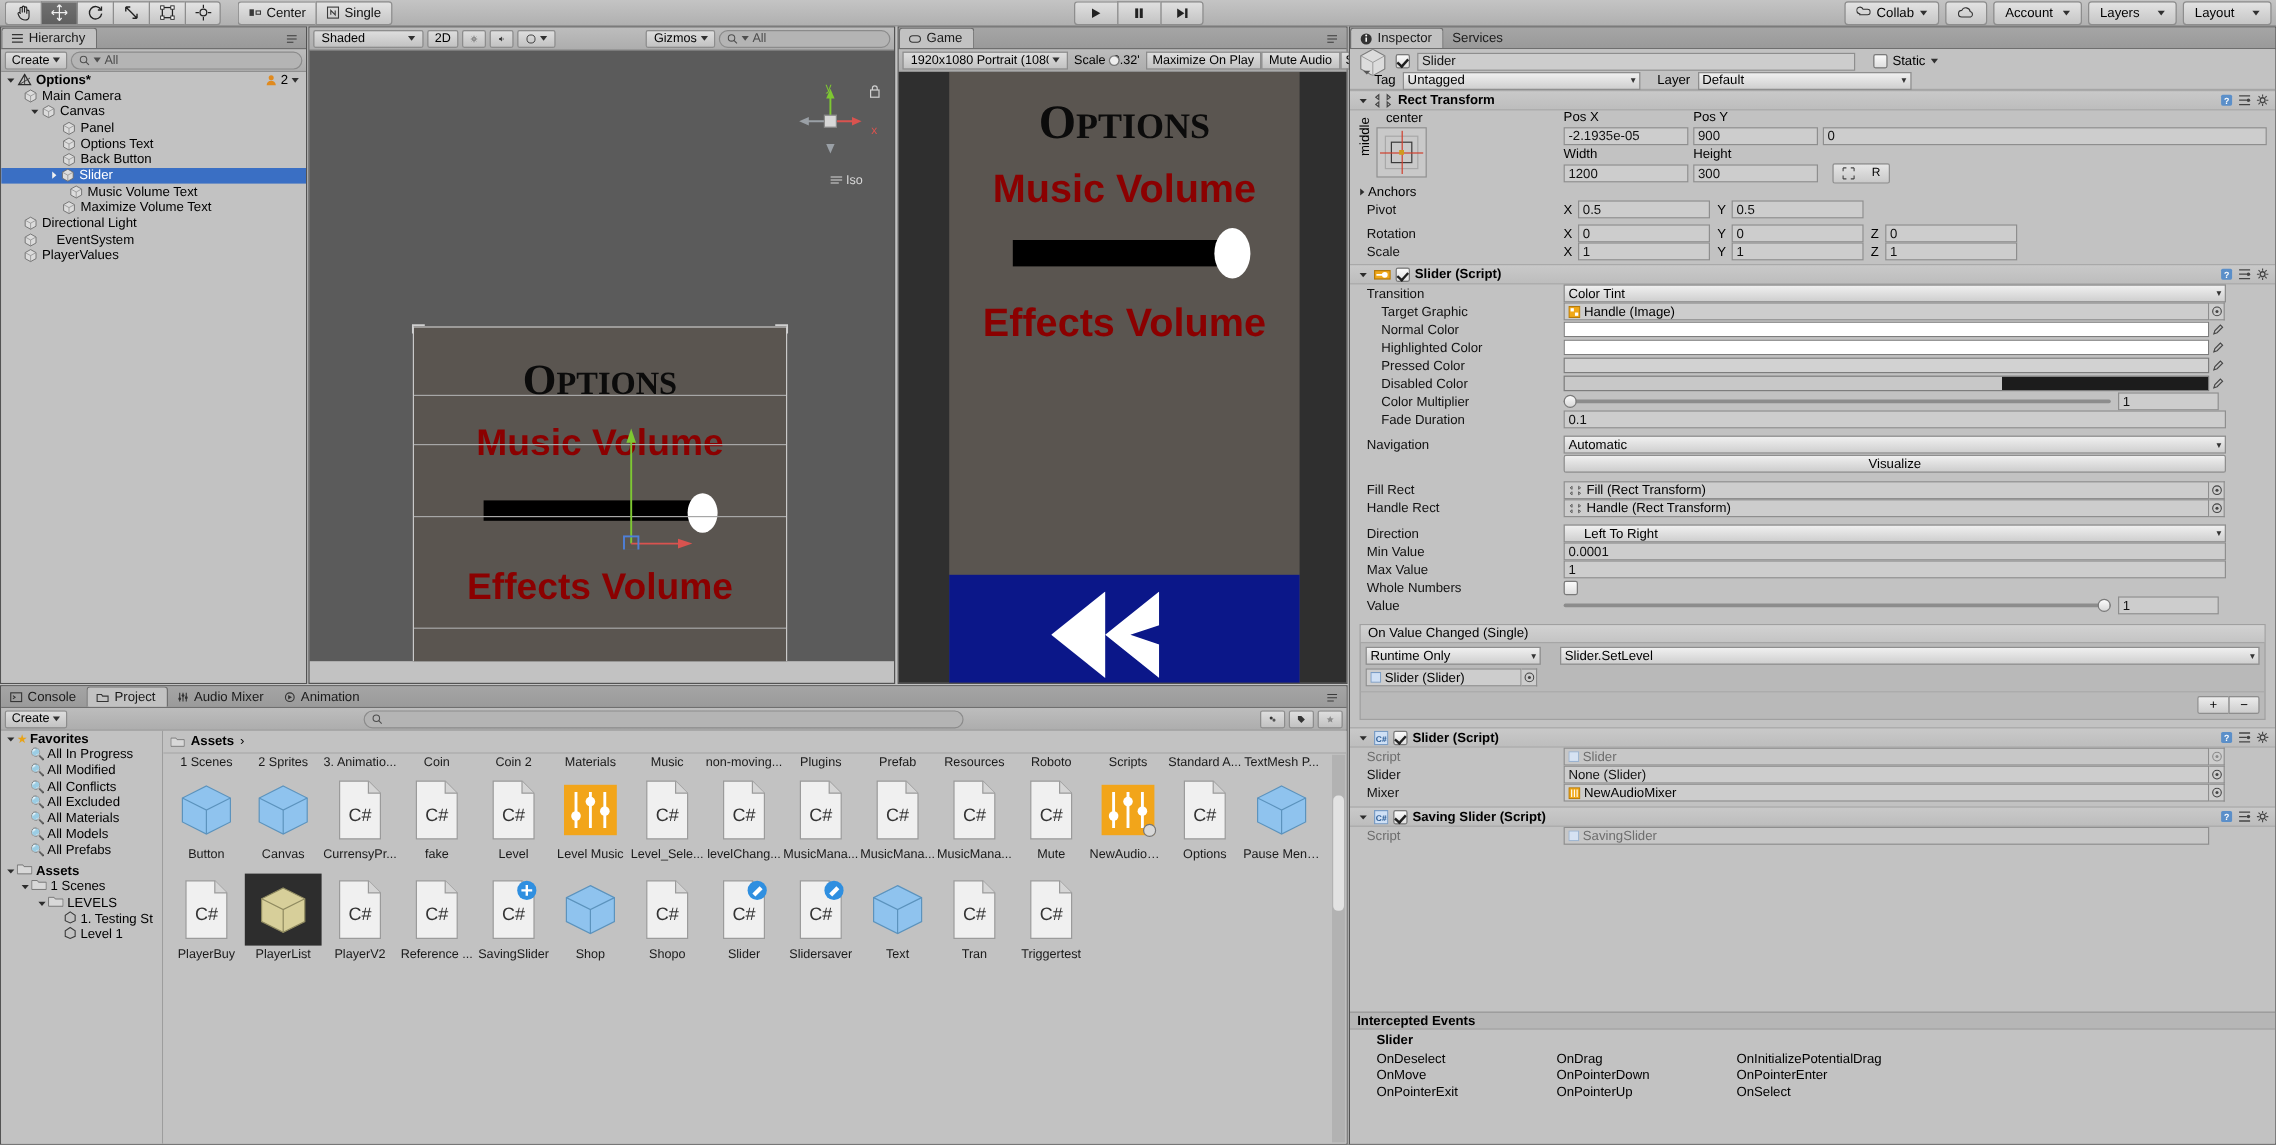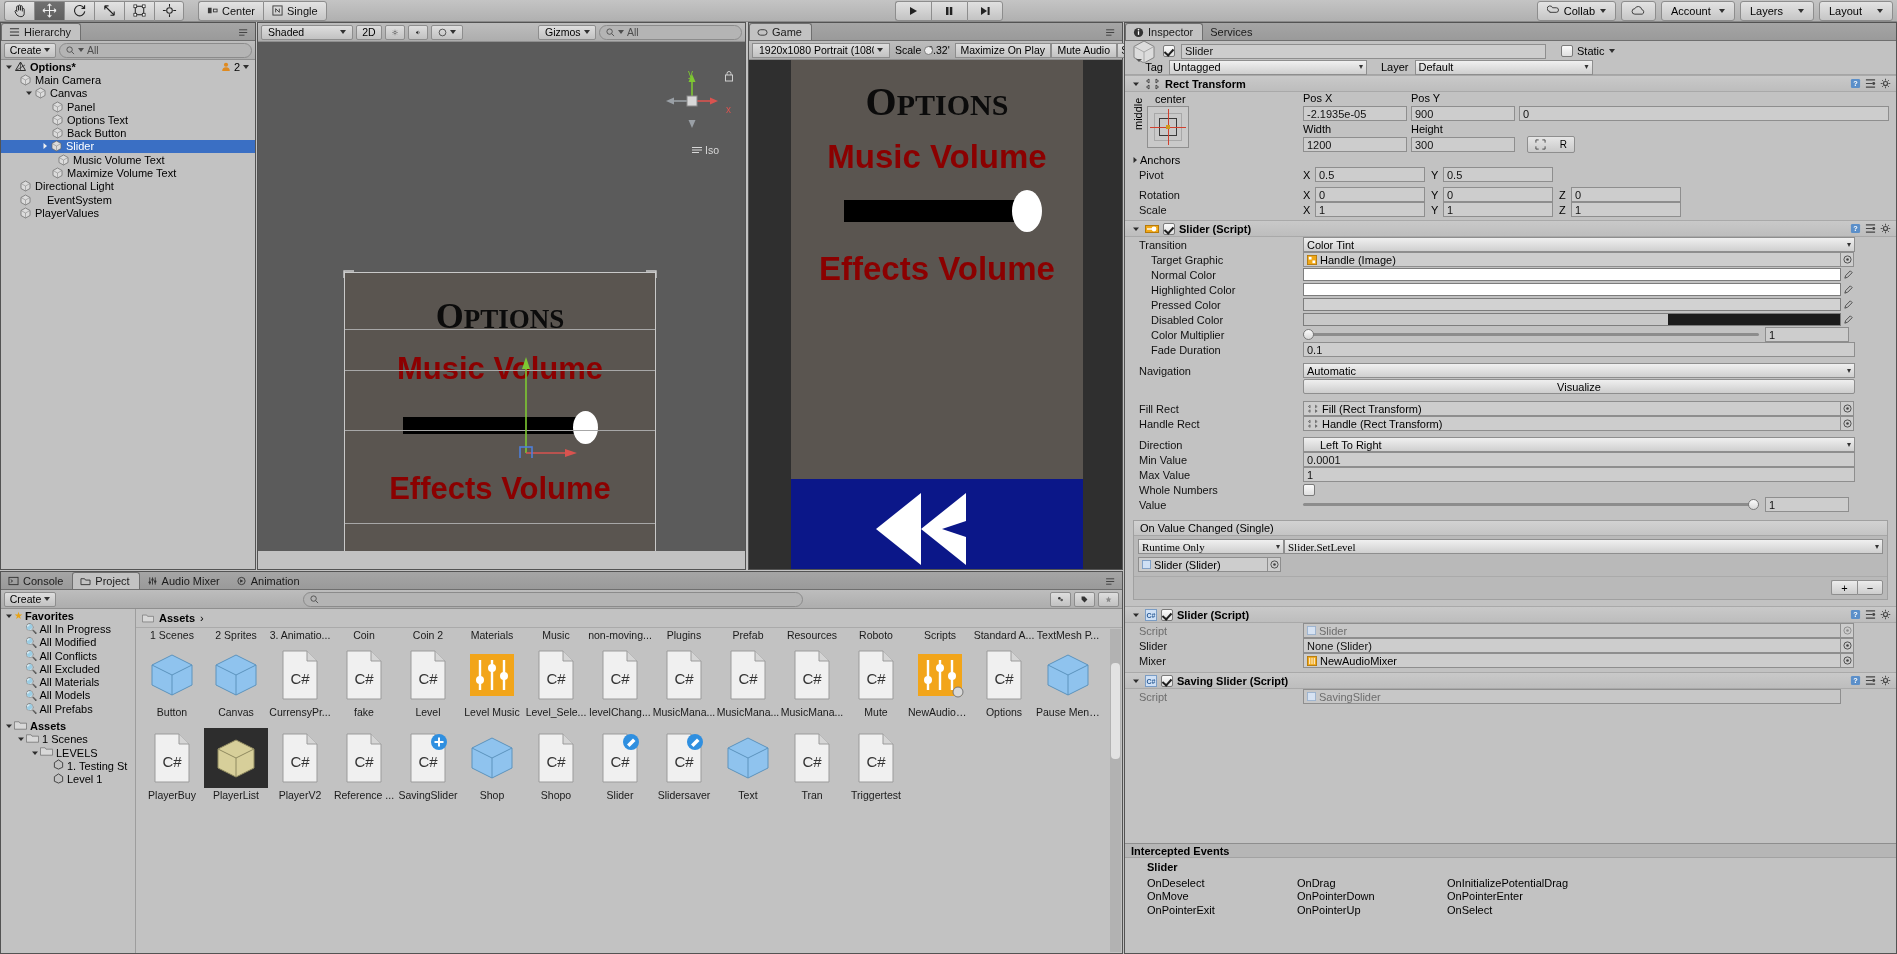--- a/index.html
+++ b/index.html
@@ -1408,7 +1408,7 @@
 
       <div class="evt-box" style="margin:8px 8px 0 8px;">
         <div class="evt-hdr">On Value Changed (Single)</div>
-        <div style="display:flex;align-items:center;gap:0;padding:3px 4px 0 4px;font-family:Liberation Serif, serif;">
+        <div style="display:flex;align-items:center;gap:16px;padding:3px 4px 0 4px;">
           <span class="popup" style="width:146px;">
             <span>Runtime Only</span>
               <span class="arrows">▾</span>

